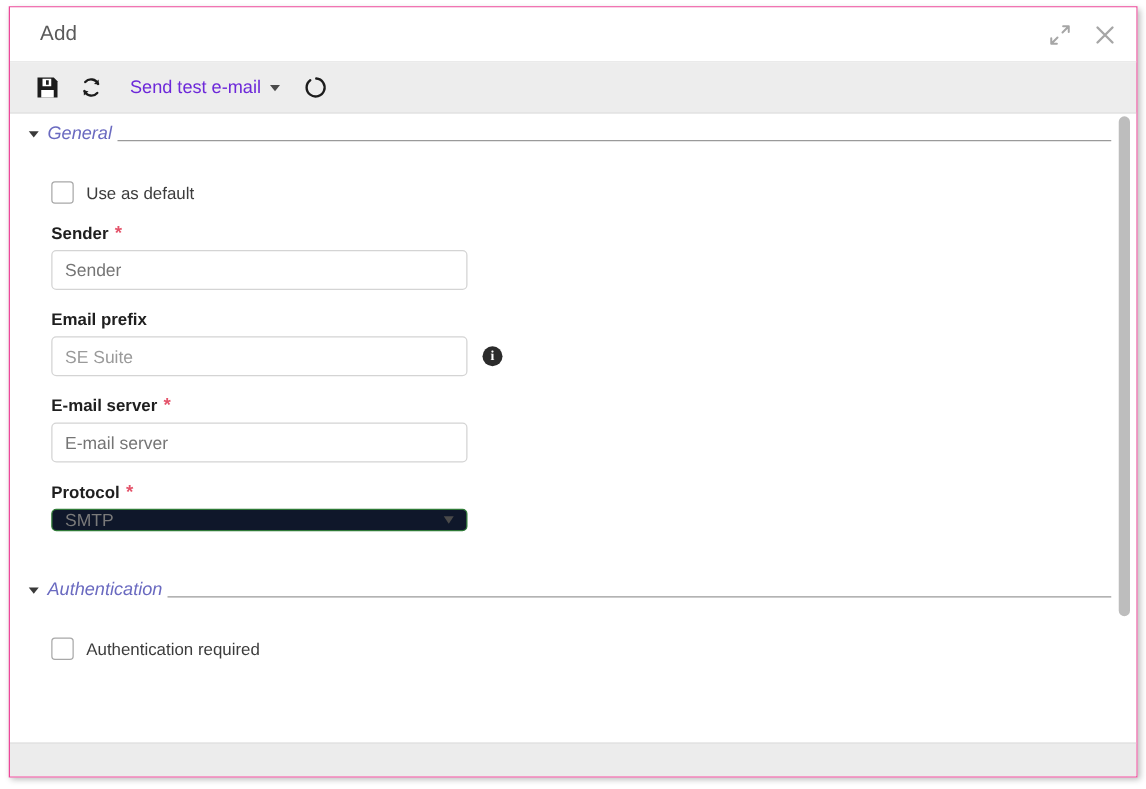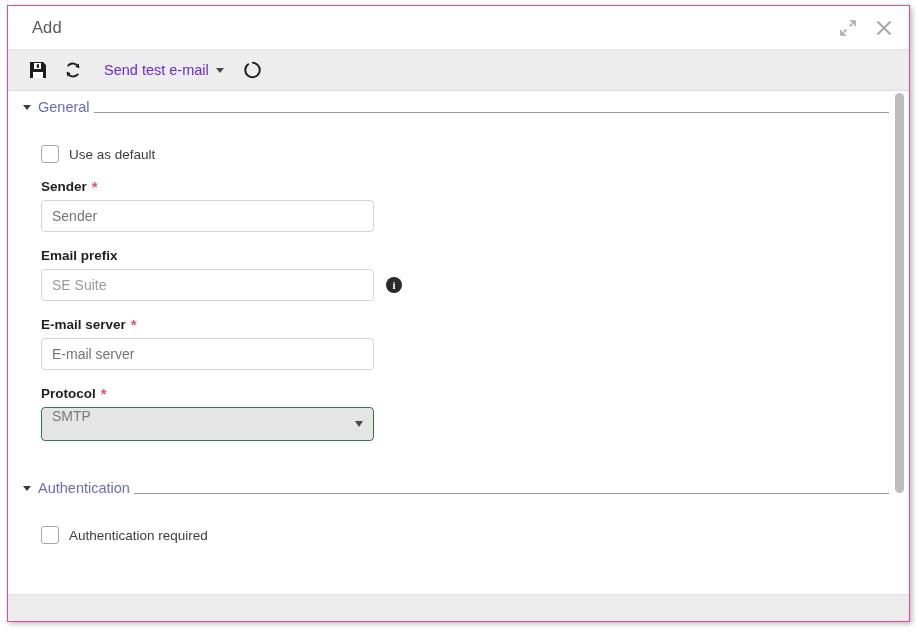--- a/index.html
+++ b/index.html
@@ -137,6 +137,7 @@
     padding-right: 20px;
     margin-top: 8px;
     cursor: pointer;
+    font-style: italic;
   }
   .sec-caret {
     width: 0; height: 0;

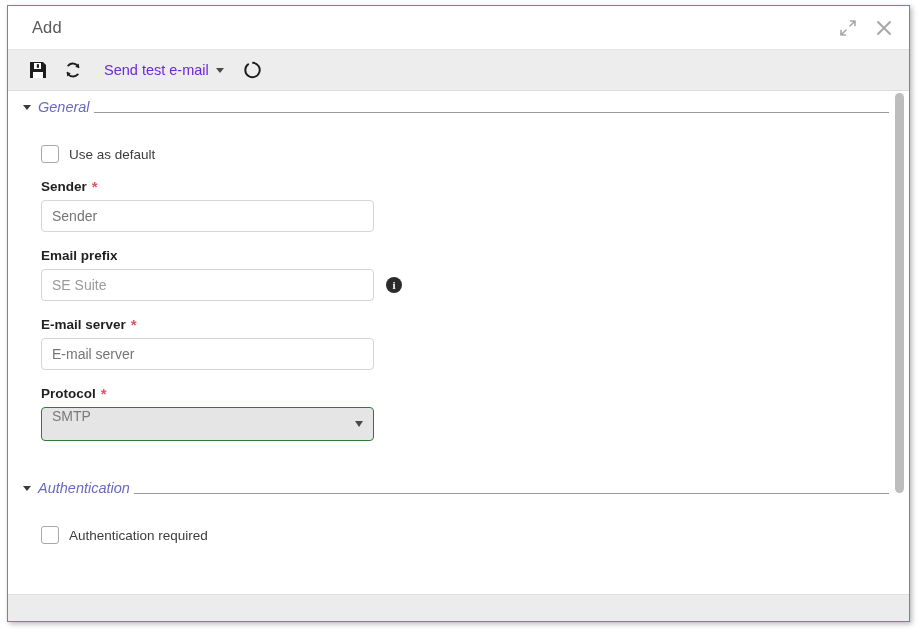--- a/index.html
+++ b/index.html
@@ -305,10 +305,10 @@
   
   .select-box {
     width: 333px;
-    height: 34px;
+    height: 18px;
     border: 1px solid #2f7a37;
     border-radius: 4px;
-    background: #e5e5e5;
+    background: #0f172a;
     box-sizing: border-box;
     display: flex;
     align-items: flex-start;

